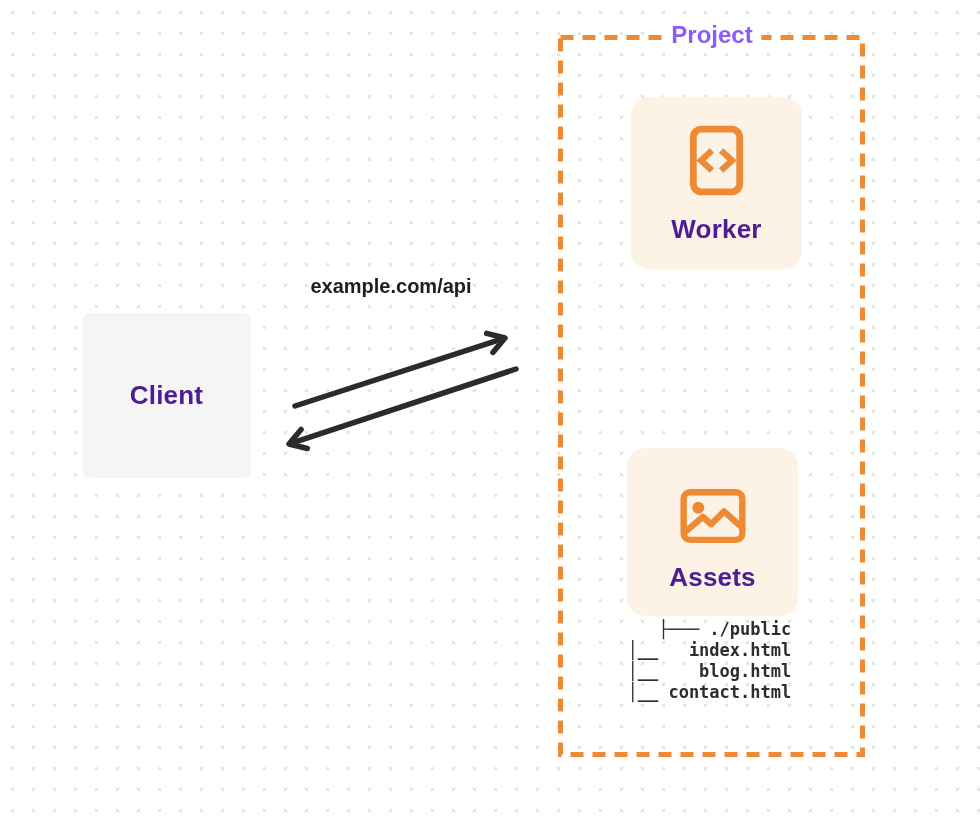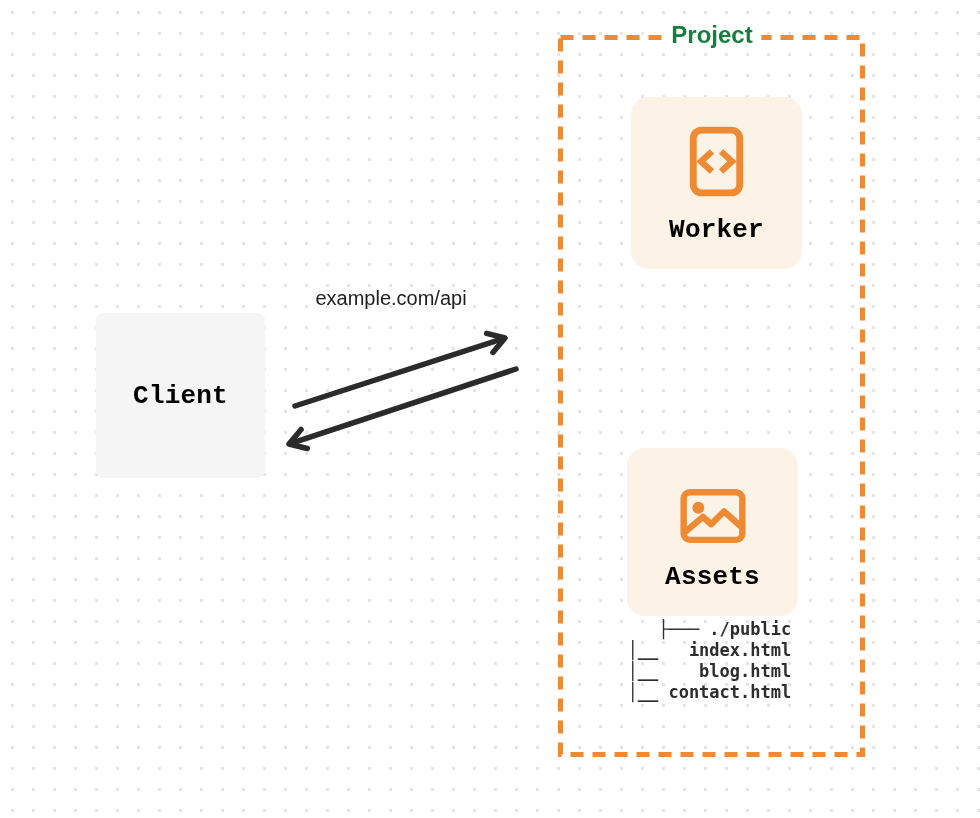--- a/index.html
+++ b/index.html
@@ -63,7 +63,7 @@
     font-size: 24px;
     line-height: 32px;
     font-weight: 700;
-    color: #15803d;
+    color: #8b5cf6;
     white-space: nowrap;
   }
   .request-label {

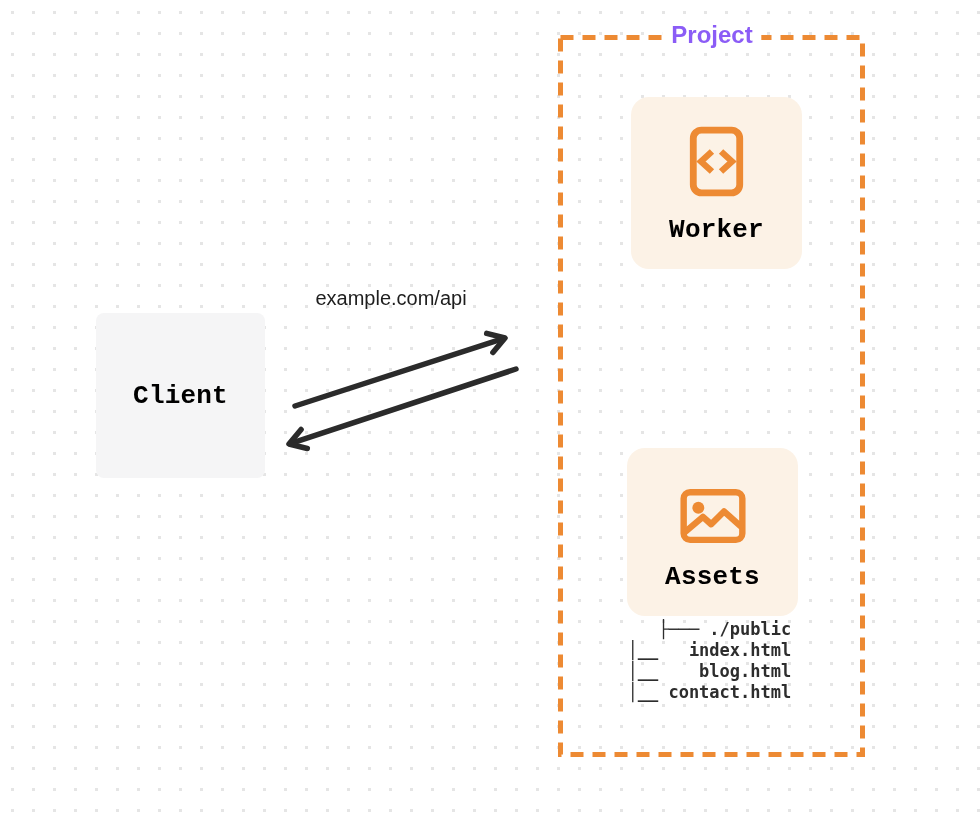--- a/index.html
+++ b/index.html
@@ -40,10 +40,9 @@
   .card-label {
     font-size: 26px;
     font-weight: 700;
-    color: #000000;
+    color: #4c1d95;
     letter-spacing: 0.2px;
     white-space: nowrap;
-    font-family: Liberation Mono, monospace;
   }
   #worker-card { left: 631px; top: 97px;  width: 171px; height: 172px; padding-top: 4px; }
   #assets-card { left: 627px; top: 448px; width: 171px; height: 168px; padding-top: 16px; }

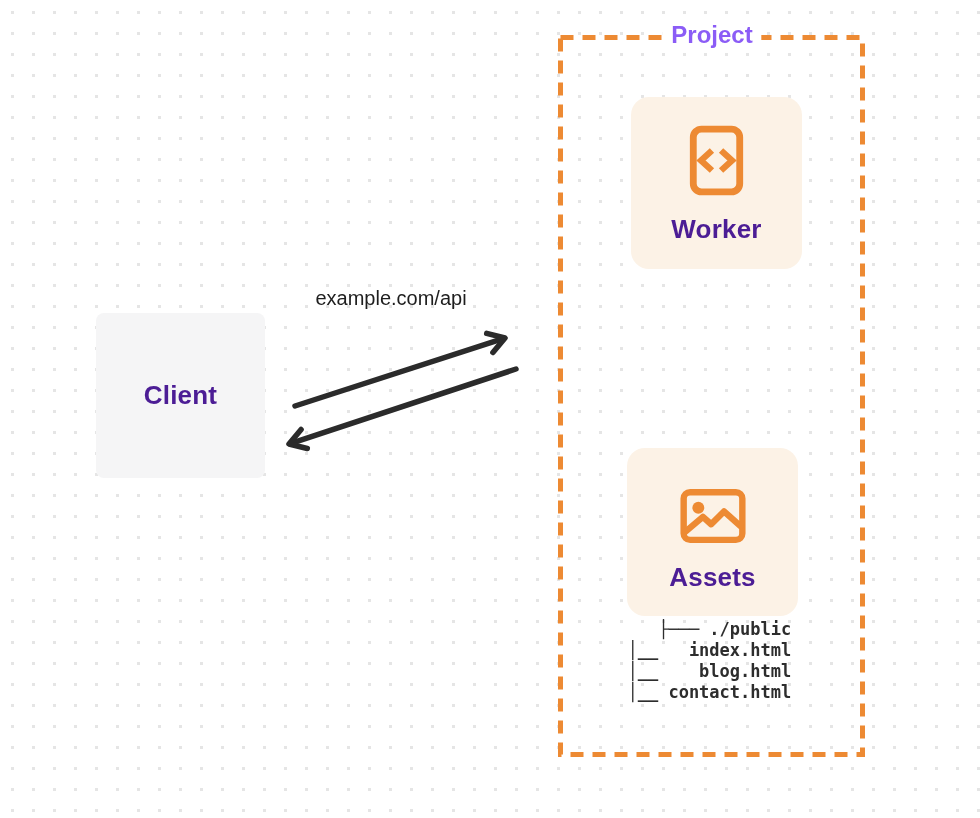--- a/index.html
+++ b/index.html
@@ -68,10 +68,10 @@
   .request-label {
     position: absolute;
     left: 391px;
-    top: 287px;
+    top: 275px;
     transform: translateX(-50%);
     font-size: 20px;
-    font-weight: 400;
+    font-weight: 700;
     color: #1e1e1e;
     white-space: nowrap;
   }

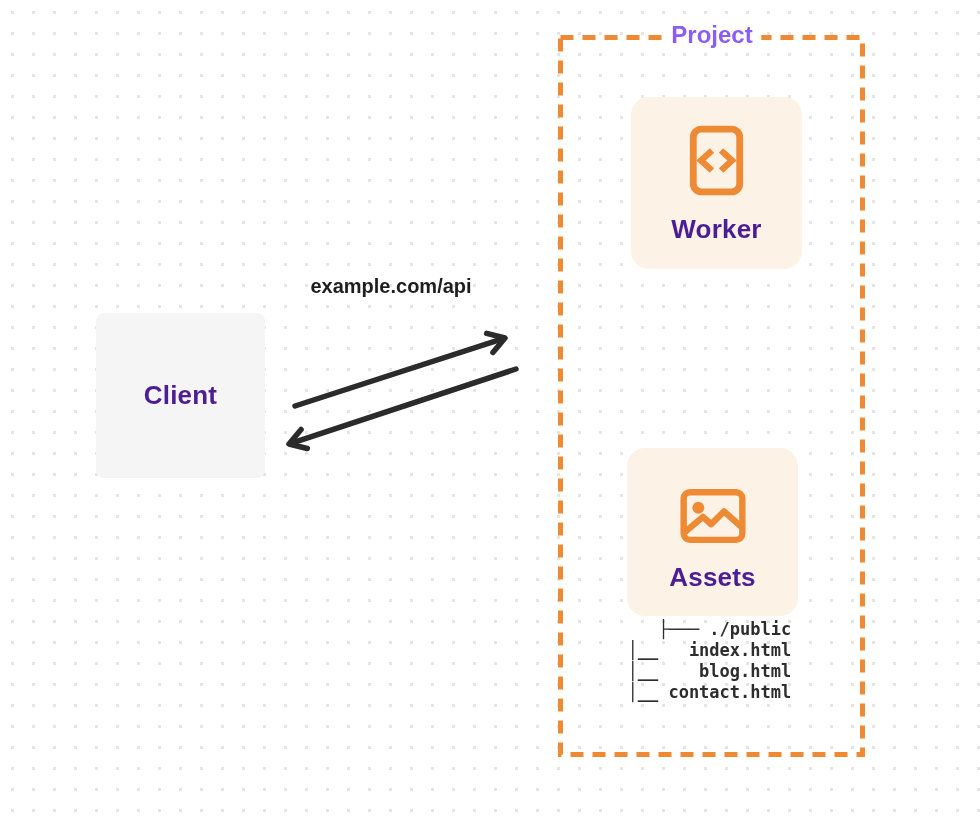--- a/index.html
+++ b/index.html
@@ -47,7 +47,7 @@
   #worker-card { left: 631px; top: 97px;  width: 171px; height: 172px; padding-top: 4px; }
   #assets-card { left: 627px; top: 448px; width: 171px; height: 168px; padding-top: 16px; }
   #client-card {
-    left: 96px; top: 313px; width: 169px; height: 165px;
+    left: 82px; top: 313px; width: 169px; height: 165px;
     background: #f5f5f6;
     border-radius: 8px;
     gap: 0;

